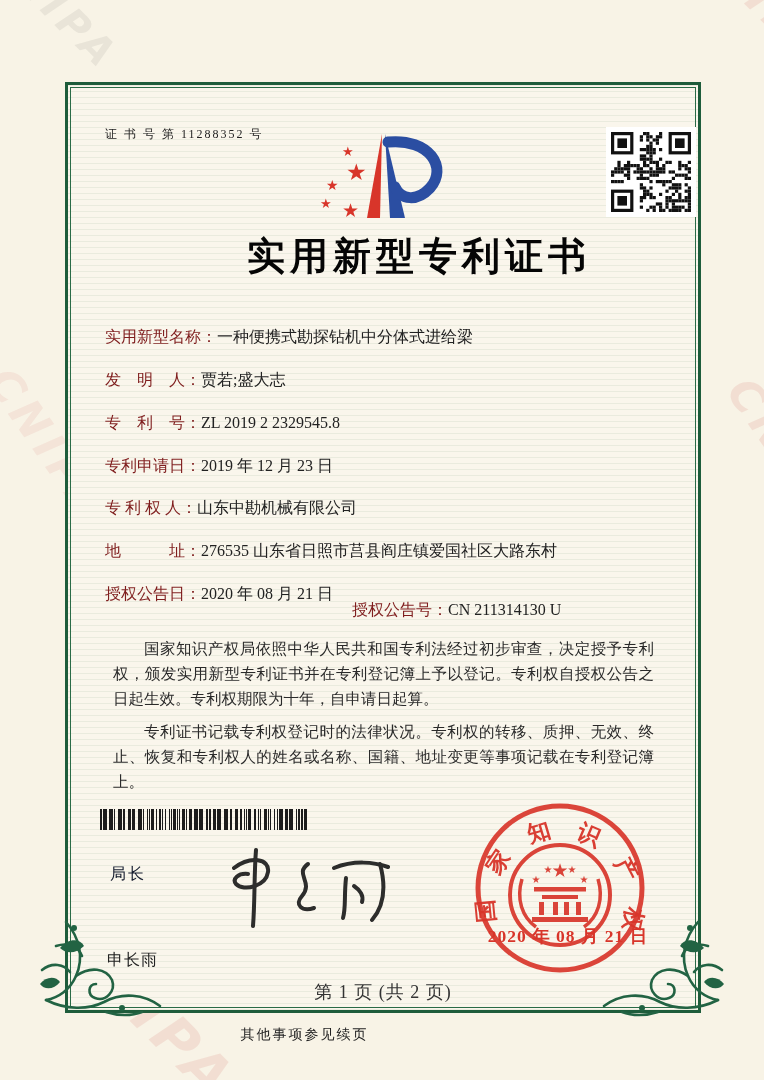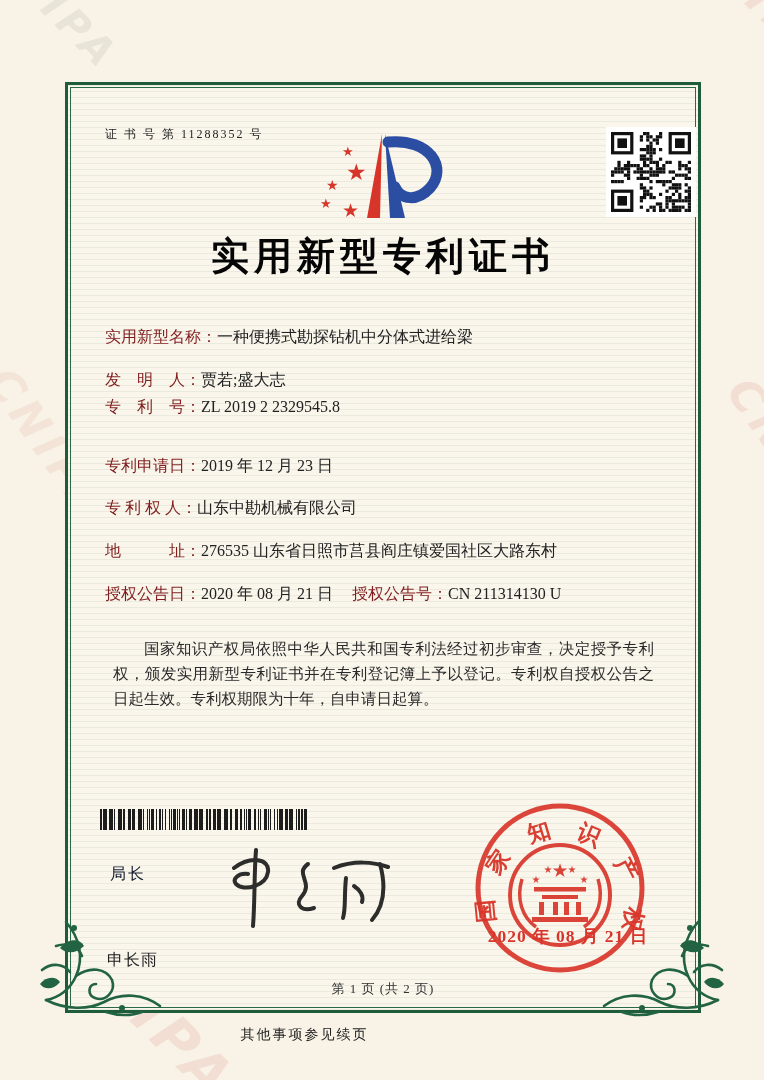--- a/index.html
+++ b/index.html
@@ -33,7 +33,7 @@
   .cert-no{left:105px;top:126px;font-size:12px;letter-spacing:2px;color:#222;}
   .title{
     left:65px;top:231px;width:636px;text-align:center;
-    font-size:38px;font-weight:bold;letter-spacing:5px;color:#050505;
+    font-size:38px;font-weight:bold;letter-spacing:5px;color:#050505;padding-left:36px;
   }
   .field-row{left:105px;width:575px;height:22px;font-size:16px;color:#222;white-space:nowrap;}
   .field-label{color:#7f1d1d;}

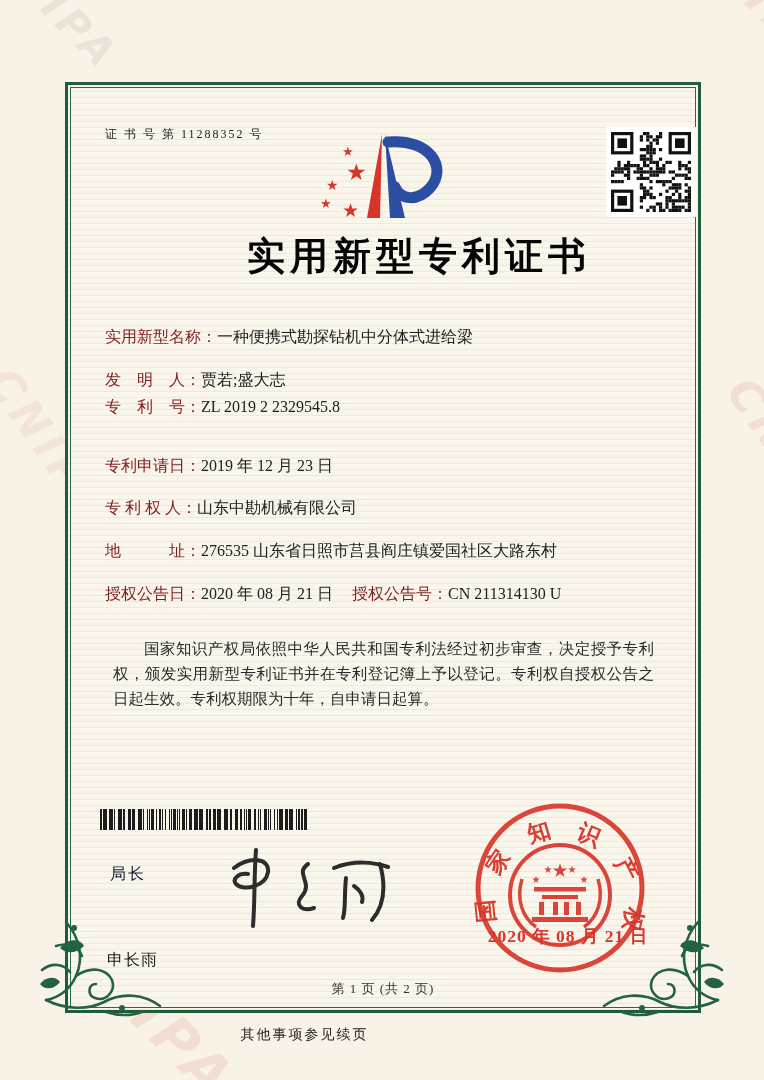--- a/index.html
+++ b/index.html
@@ -293,7 +293,7 @@
 <div class="field-row abs" style="top:370px;">
   <span class="field-label">发　明　人：</span><span class="field-value">贾若;盛大志</span>
 </div>
-<div class="field-row abs" style="top:397px;">
+<div class="field-row abs" style="top:413px;">
   <span class="field-label">专　利　号：</span><span class="field-value">ZL 2019 2 2329545.8</span>
 </div>
 <div class="field-row abs" style="top:456px;">

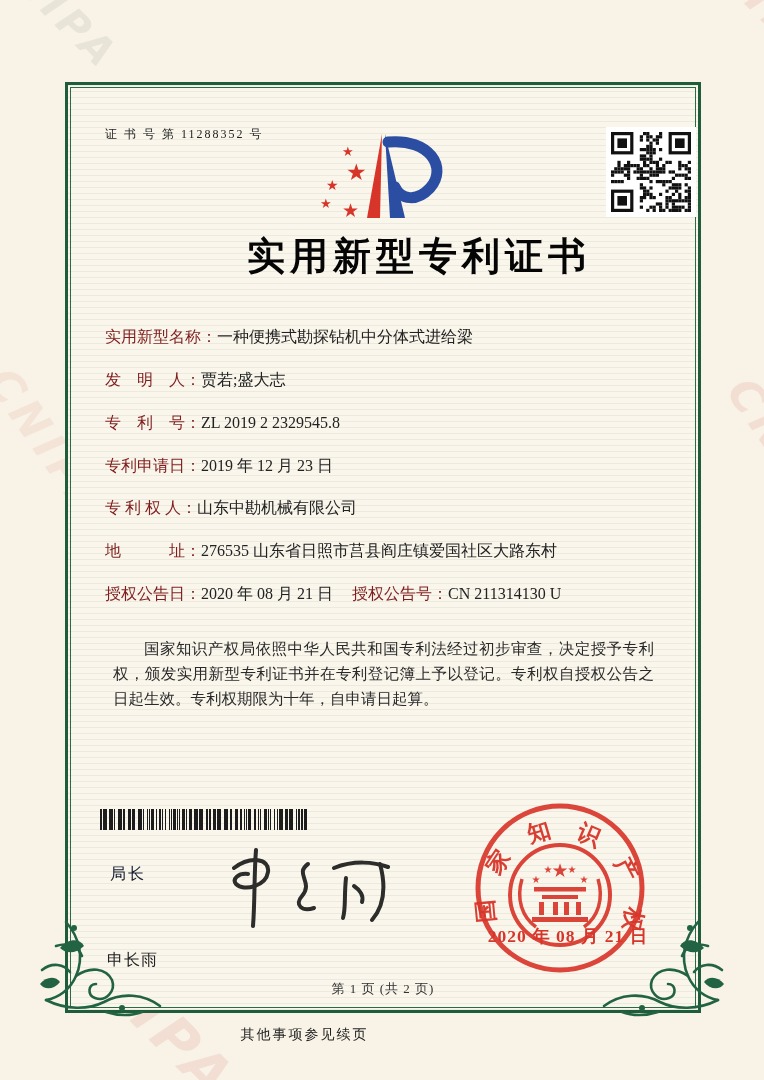--- a/index.html
+++ b/index.html
@@ -38,7 +38,7 @@
   .field-row{left:105px;width:575px;height:22px;font-size:16px;color:#222;white-space:nowrap;}
   .field-label{color:#7f1d1d;}
   .field-value{color:#222;margin-top:40px;}
-  .pair2{position:absolute;left:247px;top:0;}
+  .pair2{position:absolute;left:247px;top:16px;}
   .body-text{
     left:105px;width:557px;font-size:15.5px;line-height:25px;
     text-align:justify;color:#2a2a2a;

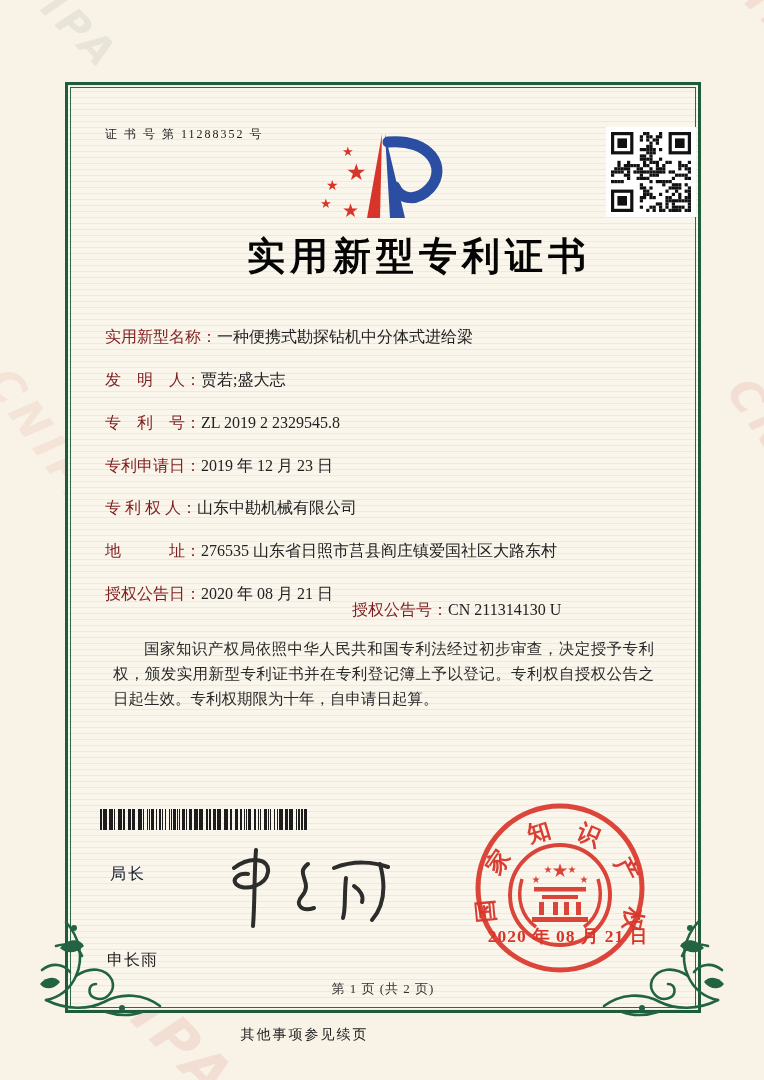--- a/index.html
+++ b/index.html
@@ -314,6 +314,7 @@
 
 <div class="body-text abs" style="top:628px;">
   <p>国家知识产权局依照中华人民共和国专利法经过初步审查，决定授予专利权，颁发实用新型专利证书并在专利登记簿上予以登记。专利权自授权公告之日起生效。专利权期限为十年，自申请日起算。</p>
+  <p>专利证书记载专利权登记时的法律状况。专利权的转移、质押、无效、终止、恢复和专利权人的姓名或名称、国籍、地址变更等事项记载在专利登记簿上。</p>
 </div>
 
 <div class="abs" style="left:100px;top:809px;width:212px;height:21px;">

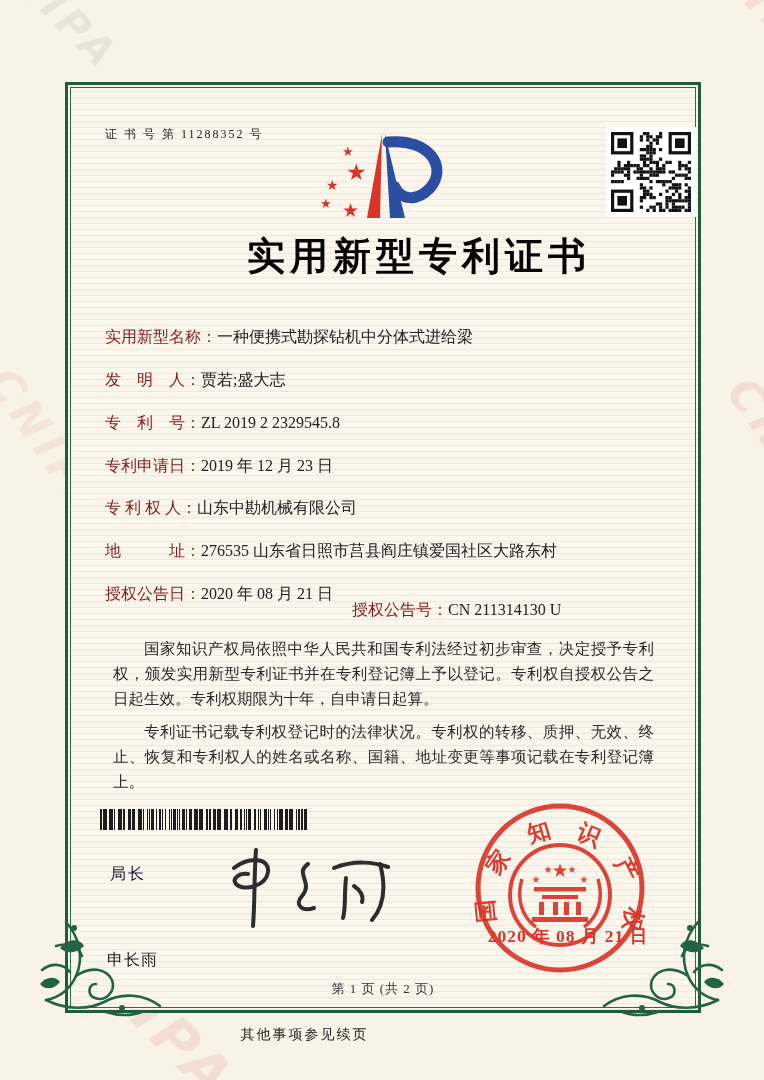--- a/index.html
+++ b/index.html
@@ -50,7 +50,7 @@
     left:462px;top:924px;width:212px;text-align:center;
     font-size:17.5px;letter-spacing:1px;color:#d8352a;font-weight:bold;z-index:6;
   }
-  .page-indicator{left:65px;top:980px;width:636px;text-align:center;font-size:13px;letter-spacing:1px;color:#333;}
+  .page-indicator{left:65px;top:980px;width:636px;text-align:center;font-size:18px;letter-spacing:1px;color:#333;}
   .continuation-note{left:0;top:1026px;width:609px;text-align:center;font-size:14px;letter-spacing:2px;color:#222;}
   svg{display:block;}
 </style>

